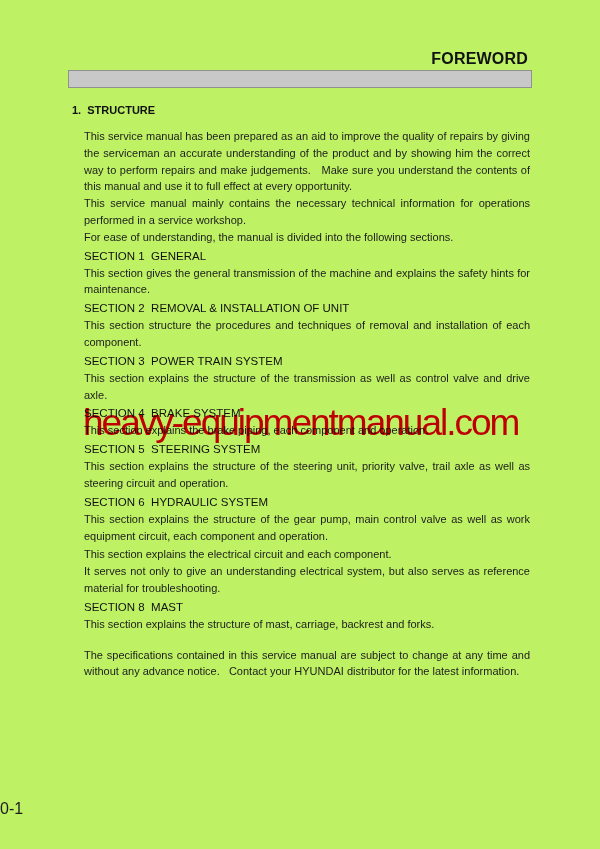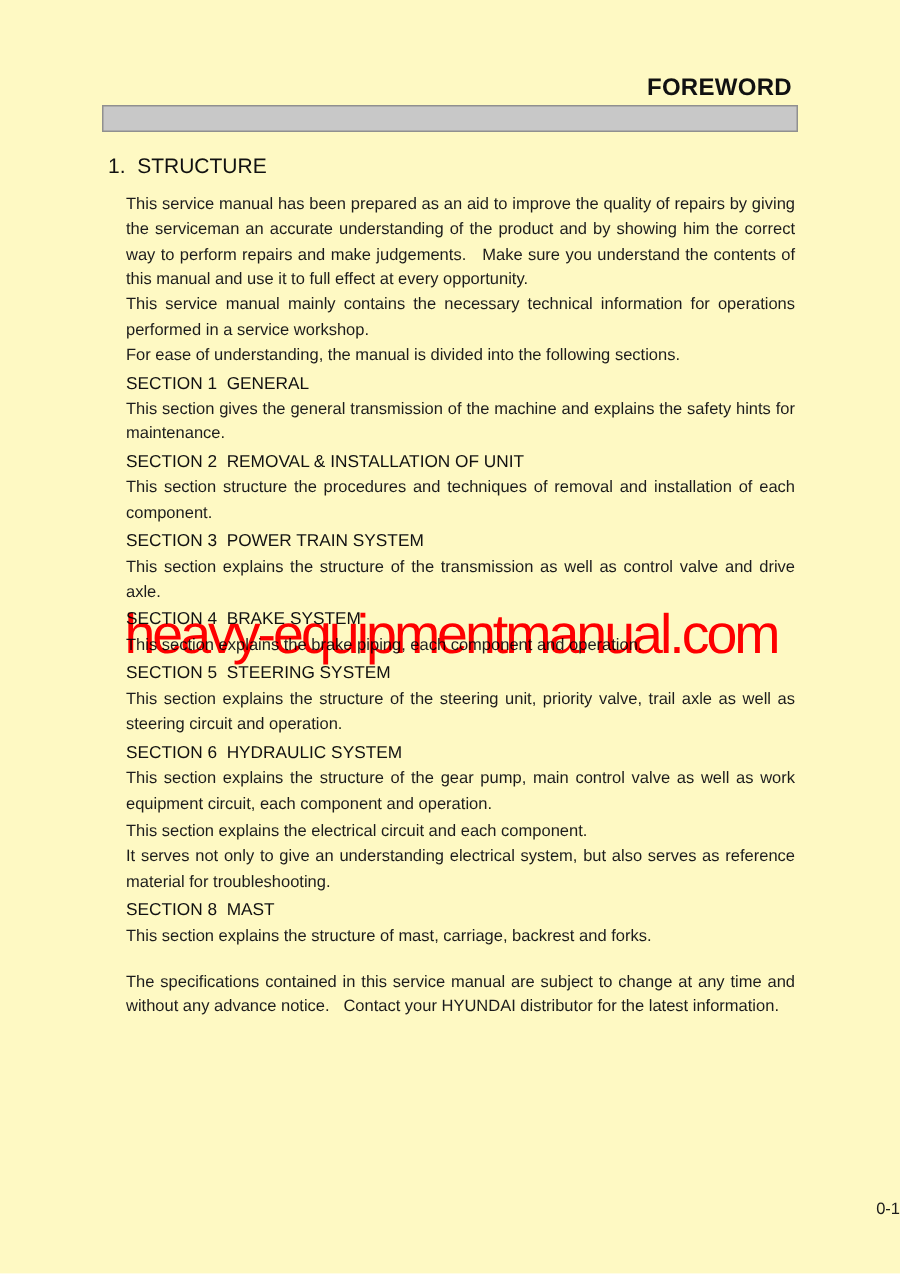--- a/index.html
+++ b/index.html
@@ -12,7 +12,7 @@
     position: relative;
     width: 600px;
     height: 849px;
-    background: #fef9c3;
+    background: #bef264;
     overflow: hidden;
   }
   .foreword-title {

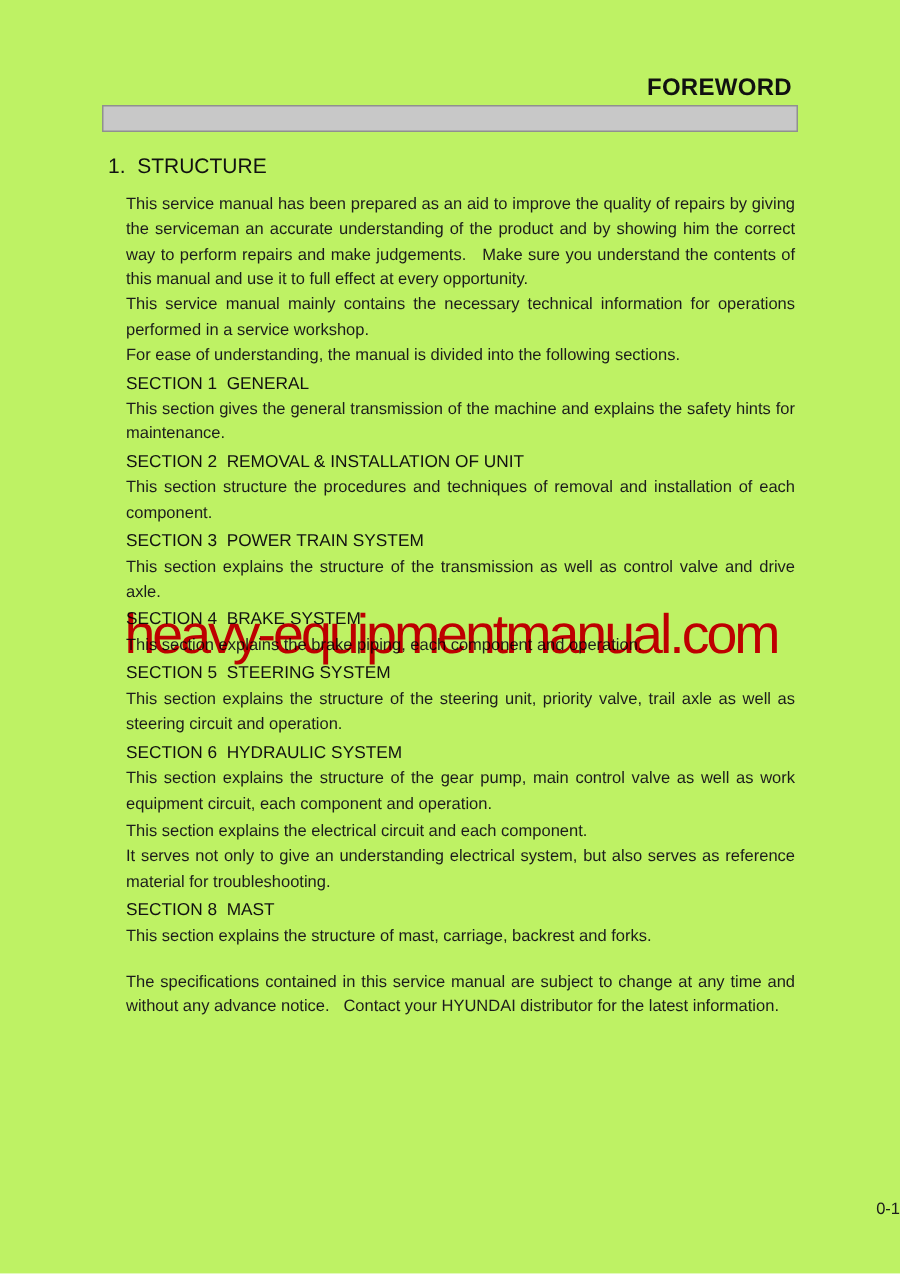--- a/index.html
+++ b/index.html
@@ -45,9 +45,9 @@
     position: relative;
     left: -12px;
     margin: 0 0 11px 0;
-    font-size: 14px;
+    font-size: 11px;
     line-height: 14px;
-    font-weight: normal;
+    font-weight: bold;
     color: #111111;
   }
   .intro p {

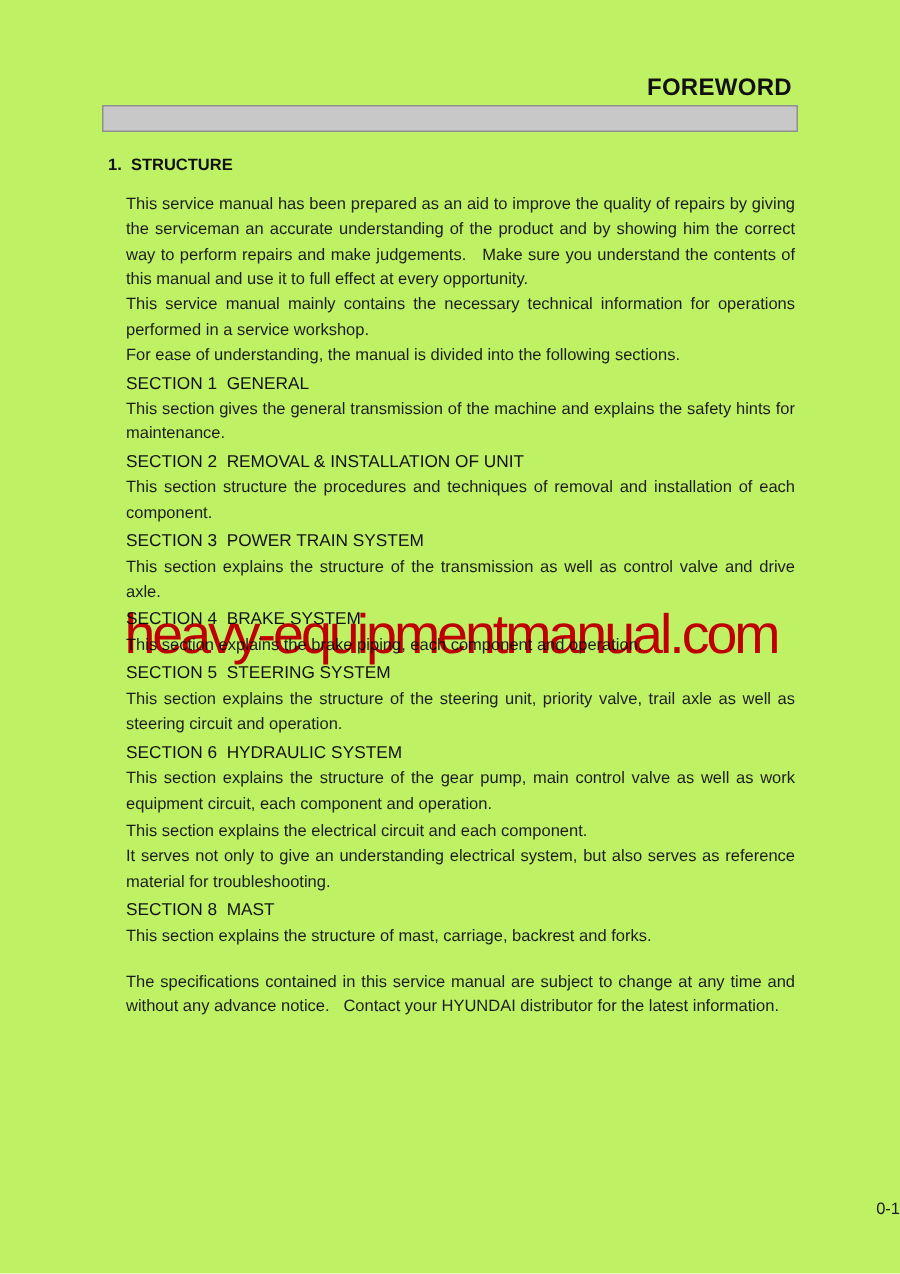--- a/index.html
+++ b/index.html
@@ -86,8 +86,8 @@
     top: 800px;
     left: 0;
     width: 600px;
-    text-align: right;
-    font-size: 11px;
+    text-align: left;
+    font-size: 16px;
     color: #1c1c1c;
   }
 </style>

